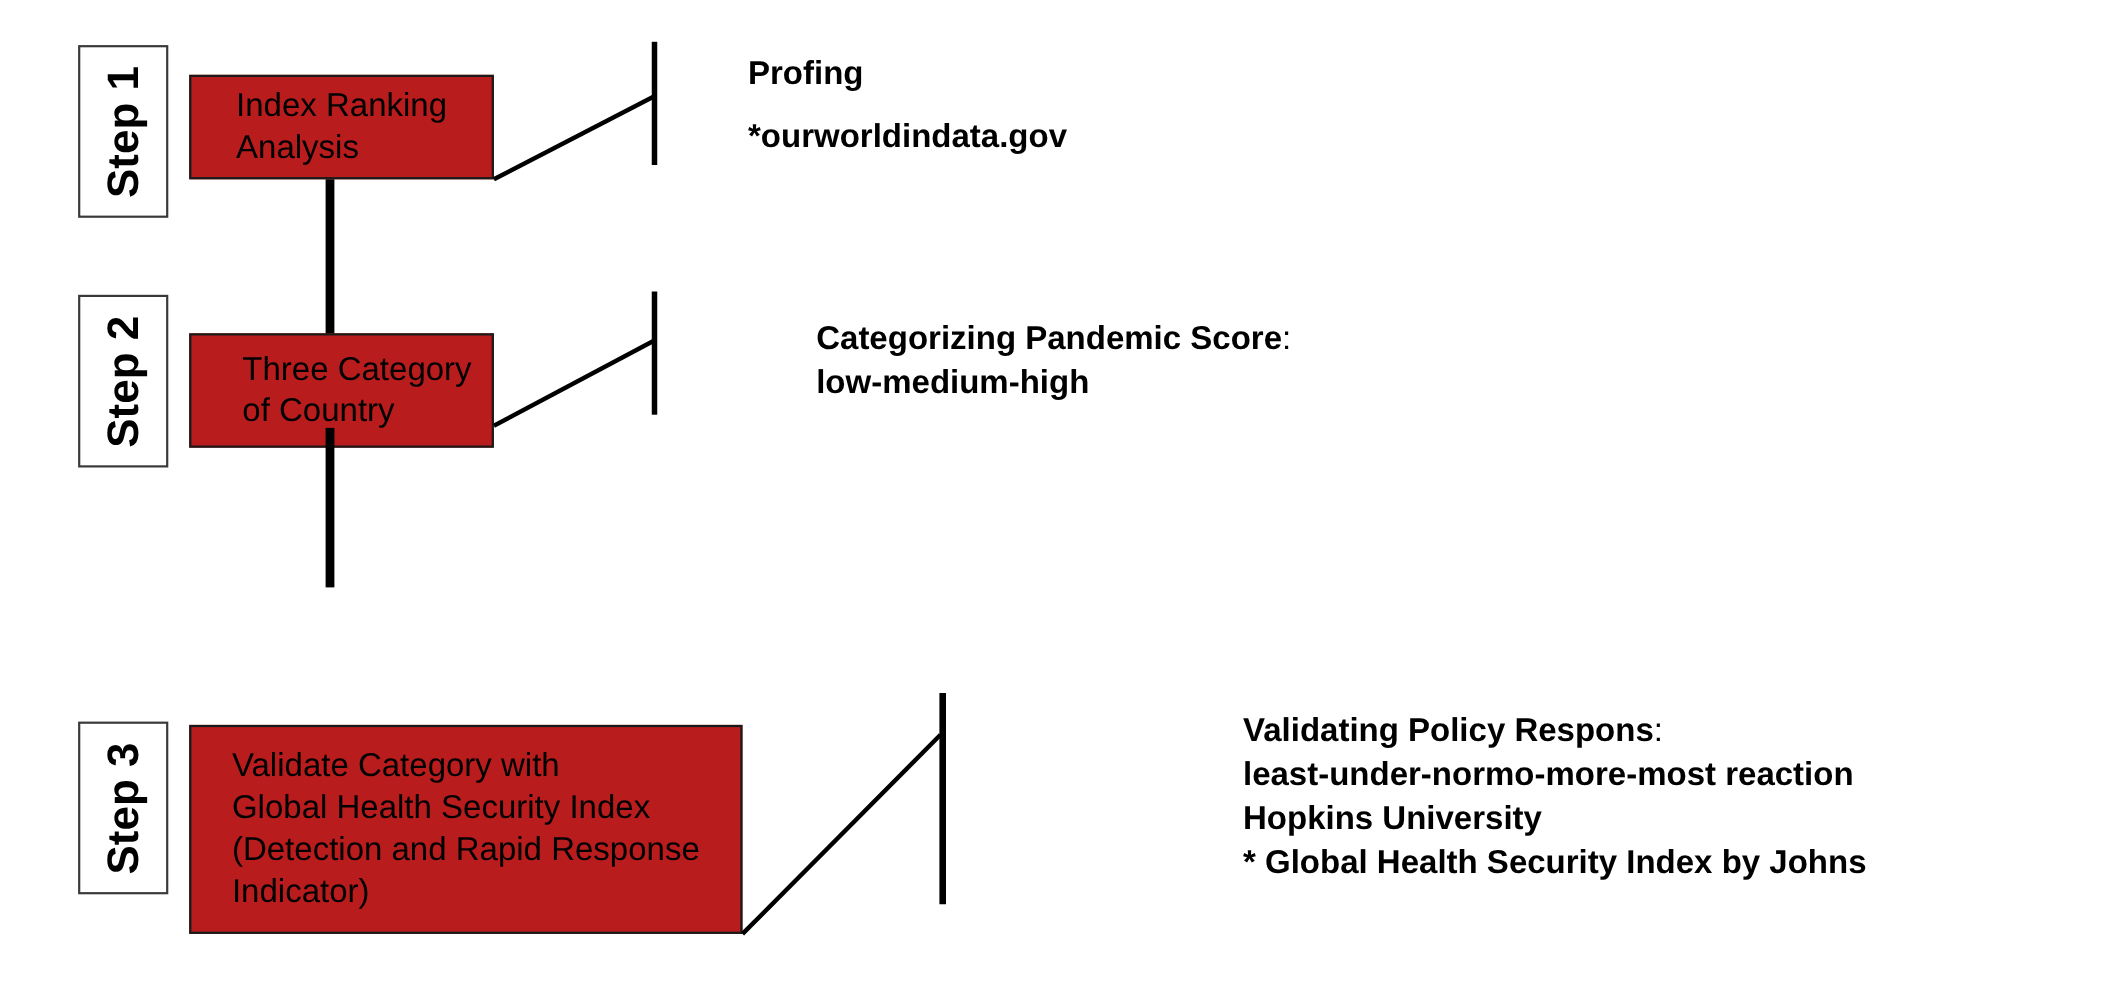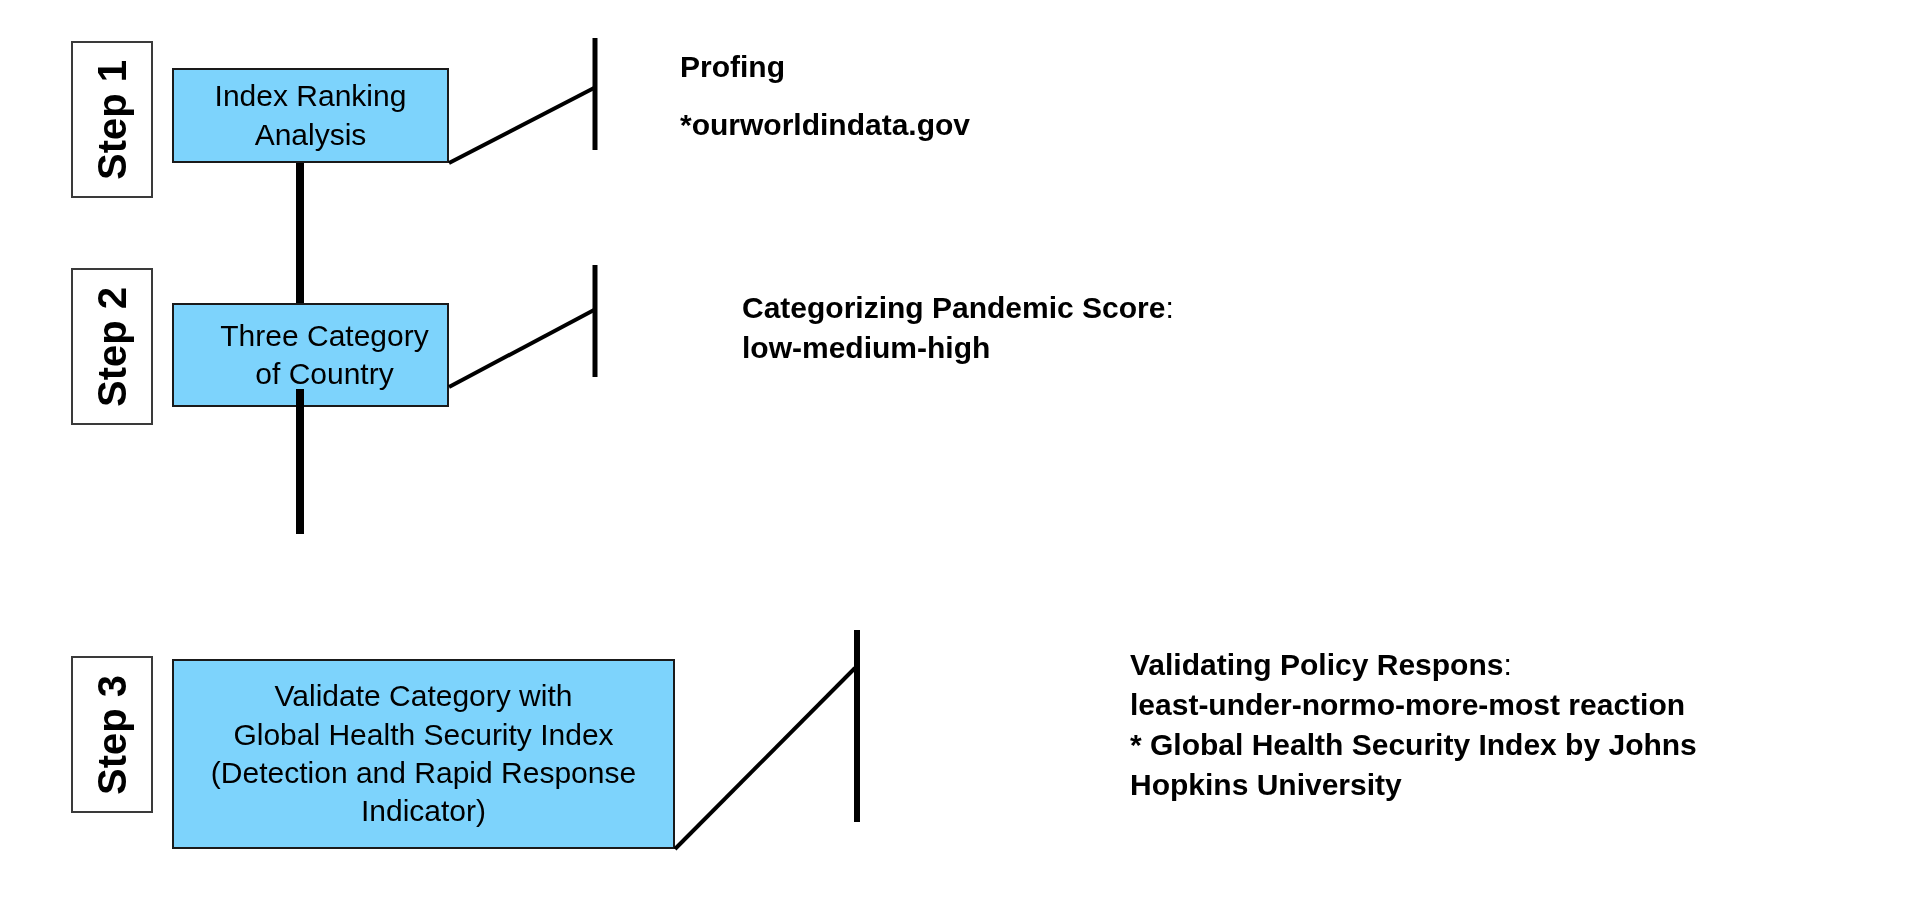--- a/index.html
+++ b/index.html
@@ -43,12 +43,11 @@
   .process-box {
     position: absolute;
     border: 2px solid #1a1a1a;
-    background: #7dd3fc;
+    background: #b91c1c;
     box-sizing: border-box;
     display: flex;
     align-items: center;
     justify-content: center;
-    text-align: center;
   }
   .process-box-text {
     font-size: 30px;

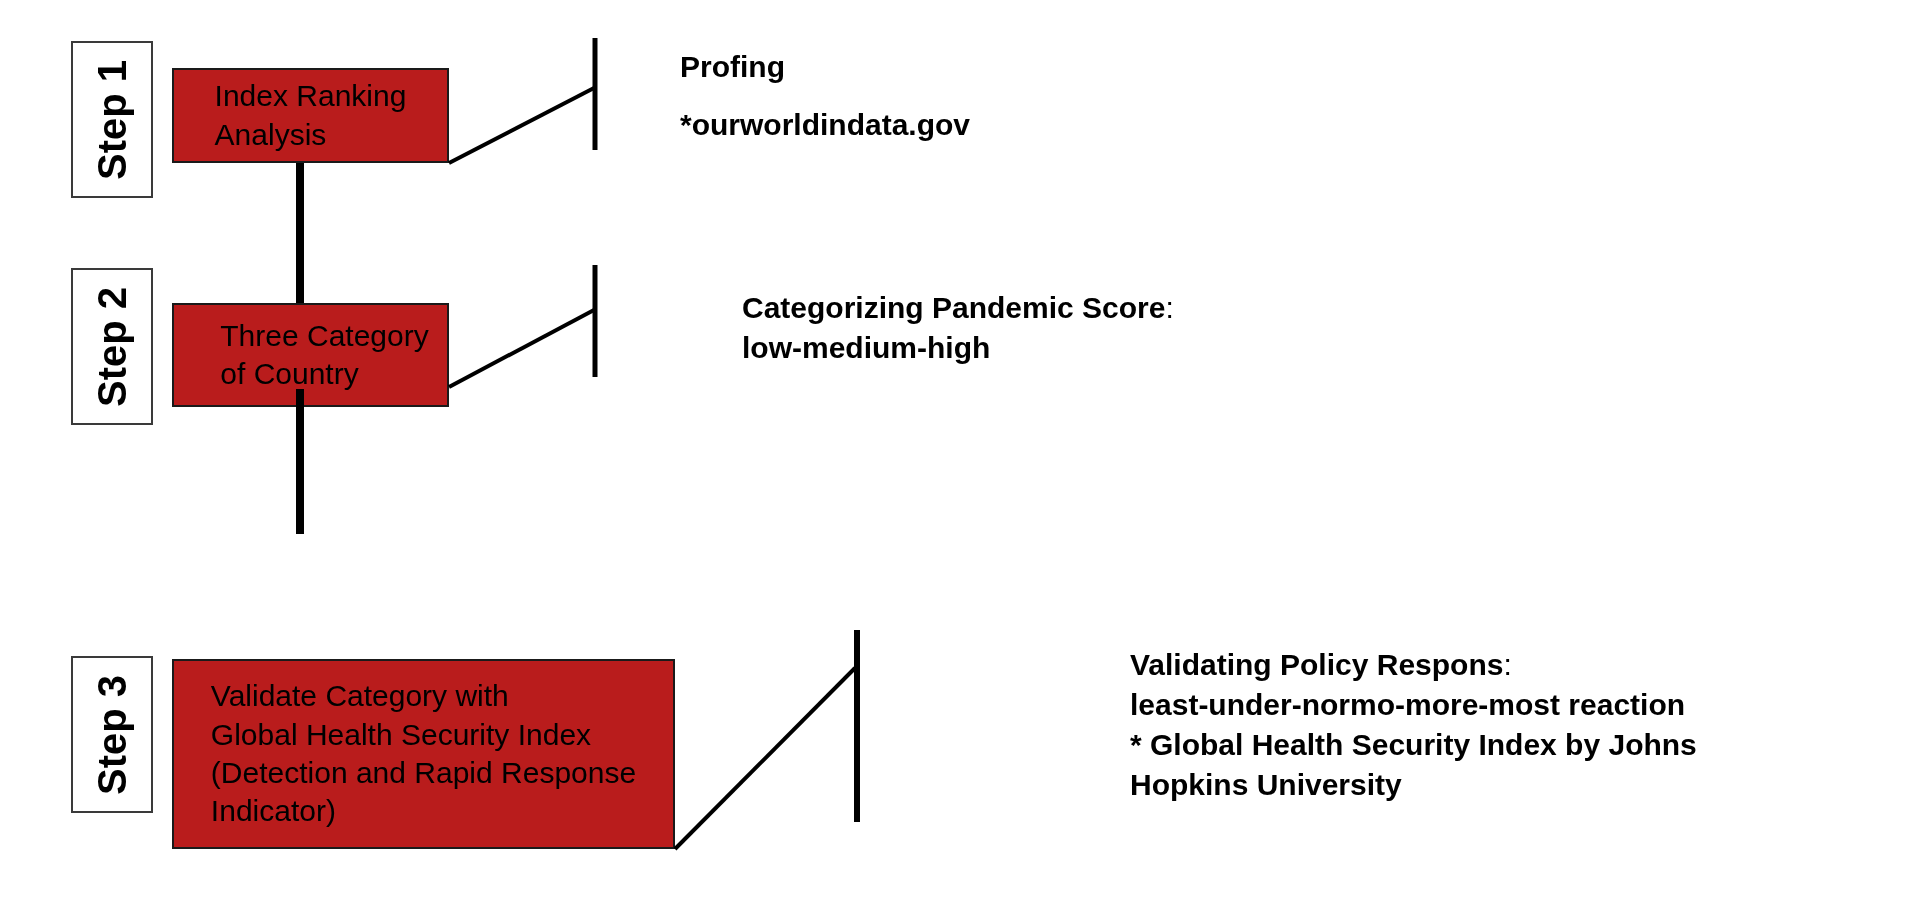--- a/index.html
+++ b/index.html
@@ -167,8 +167,8 @@
   <div class="annotation" style="left:1130px; top:645px; width:760px;">
     <span class="ann-head-line"><span class="ann-title">Validating Policy Respons</span><span class="ann-colon">:</span></span>
     <span class="ann-line">least-under-normo-more-most reaction</span>
+    <span class="ann-line">Hopkins University</span>
     <span class="ann-line">* Global Health Security Index by Johns</span>
-    <span class="ann-line">Hopkins University</span>
   </div>
 
 </div>

